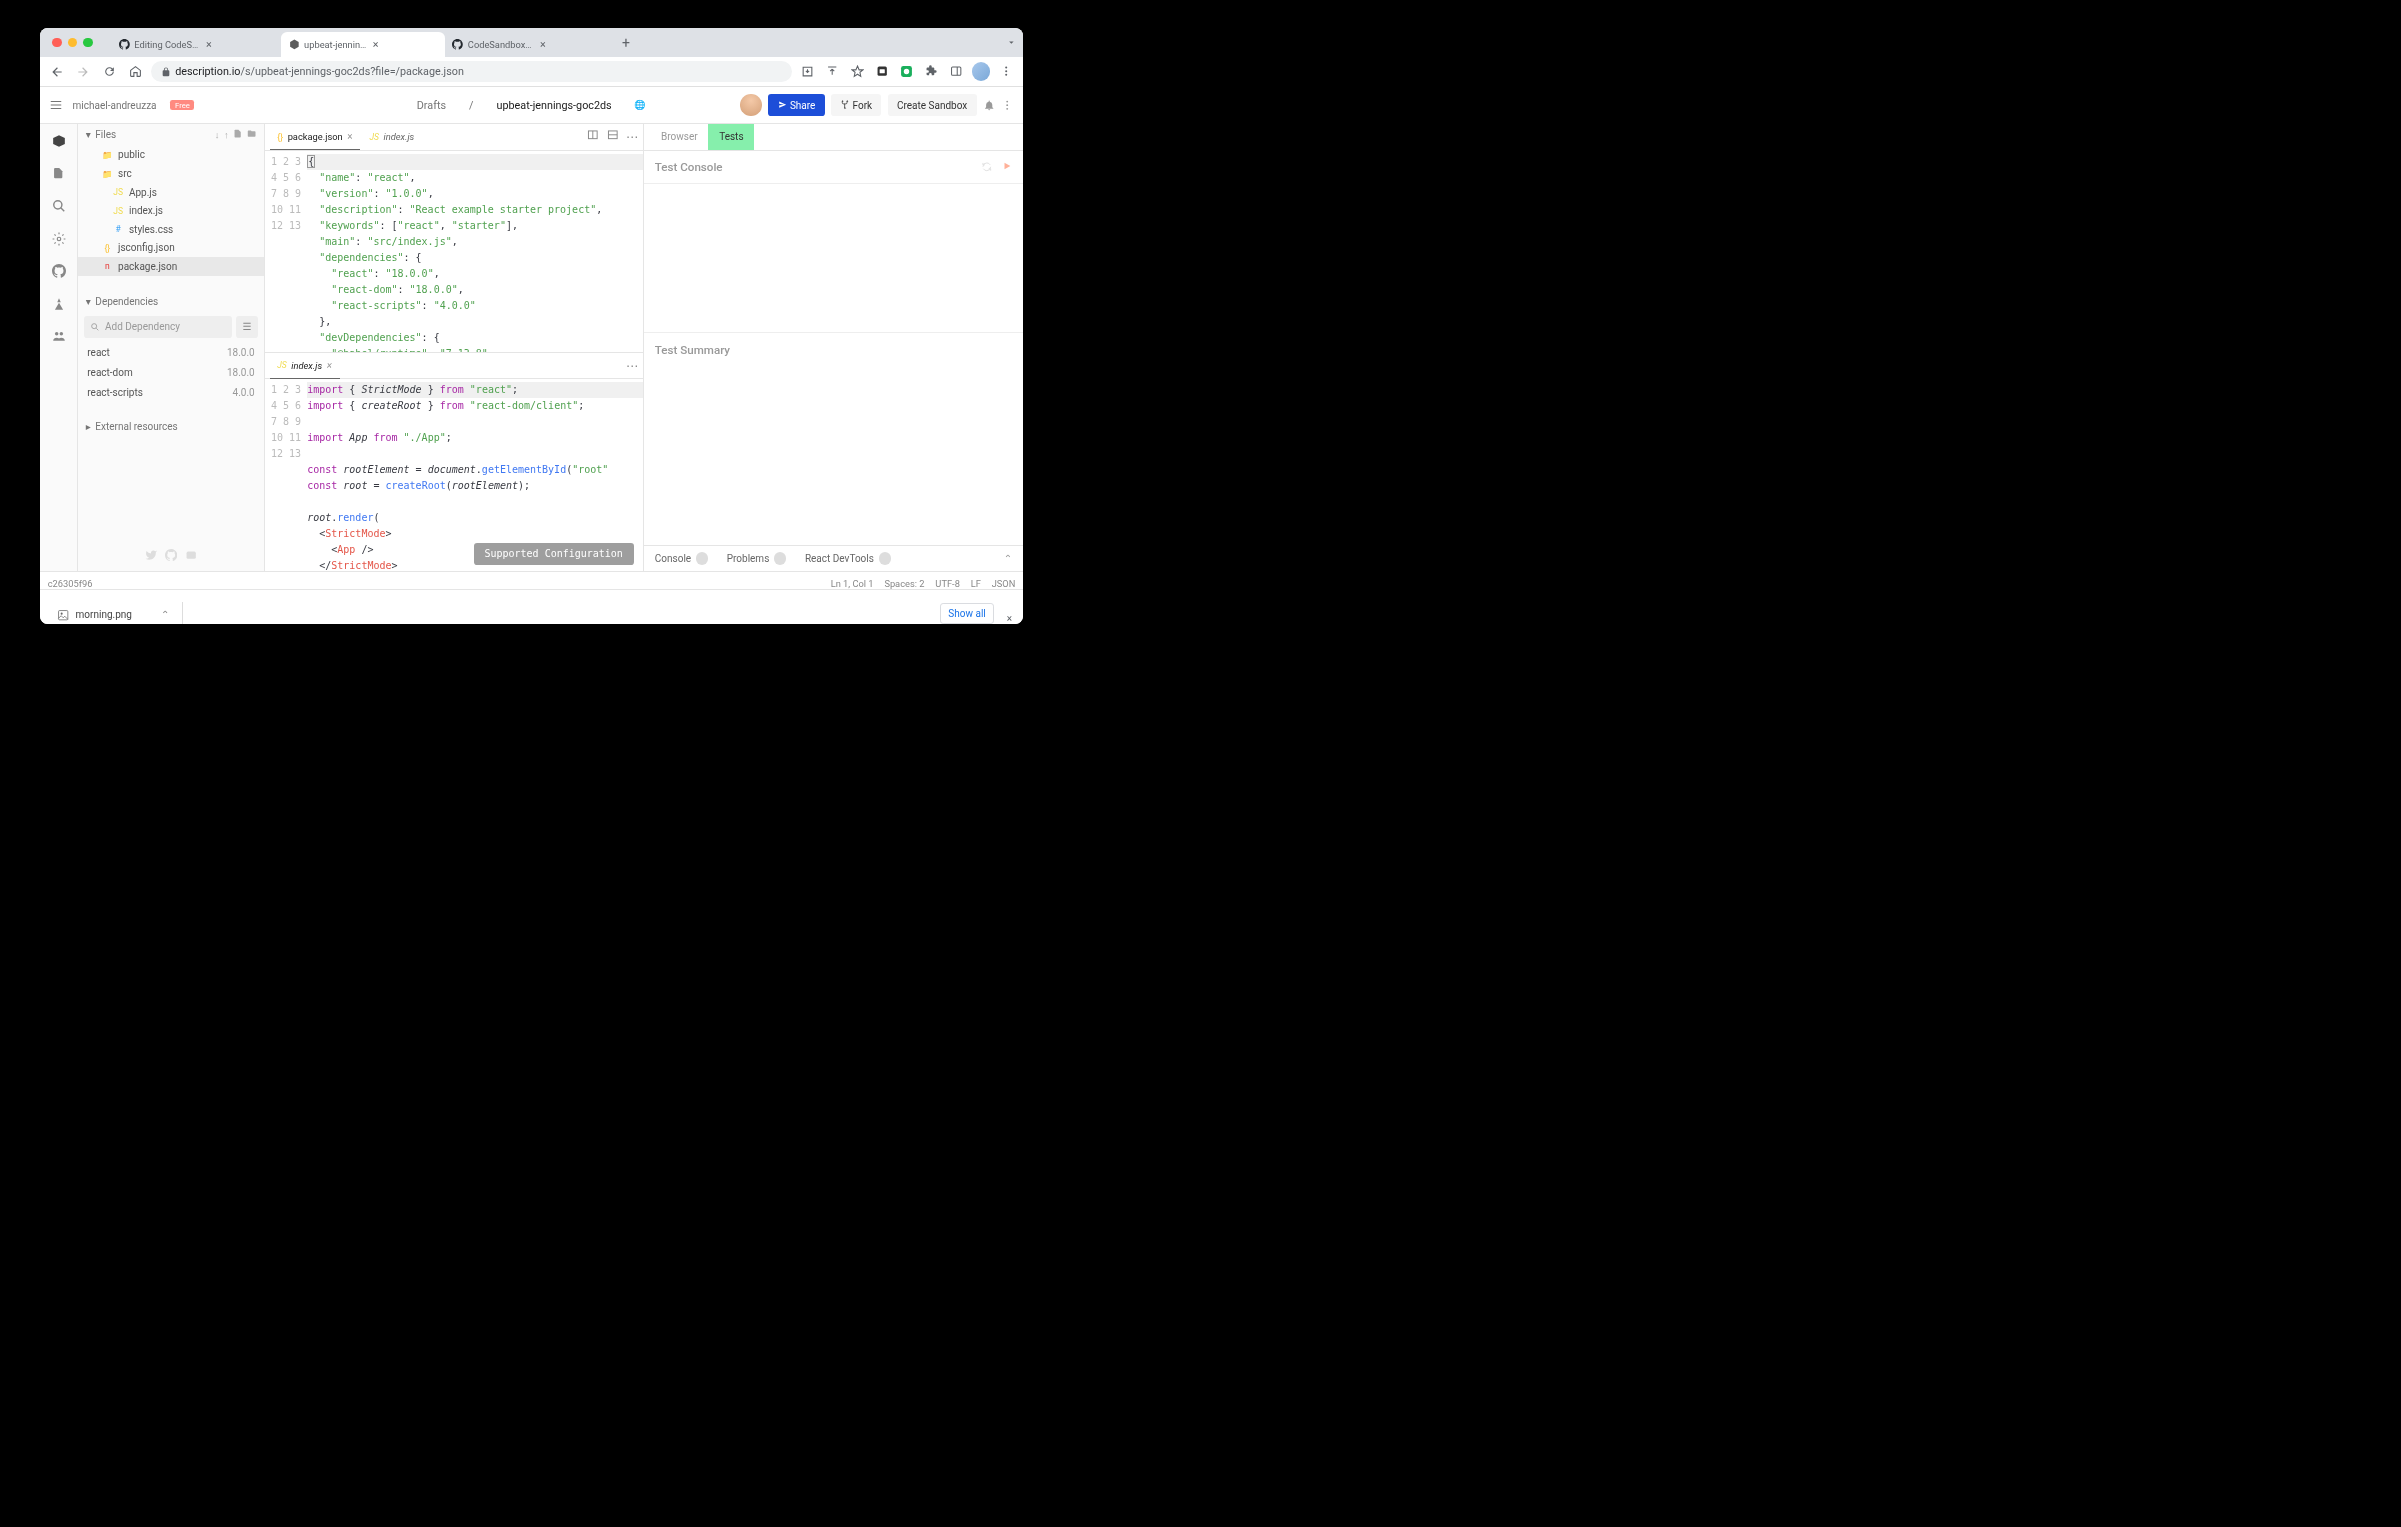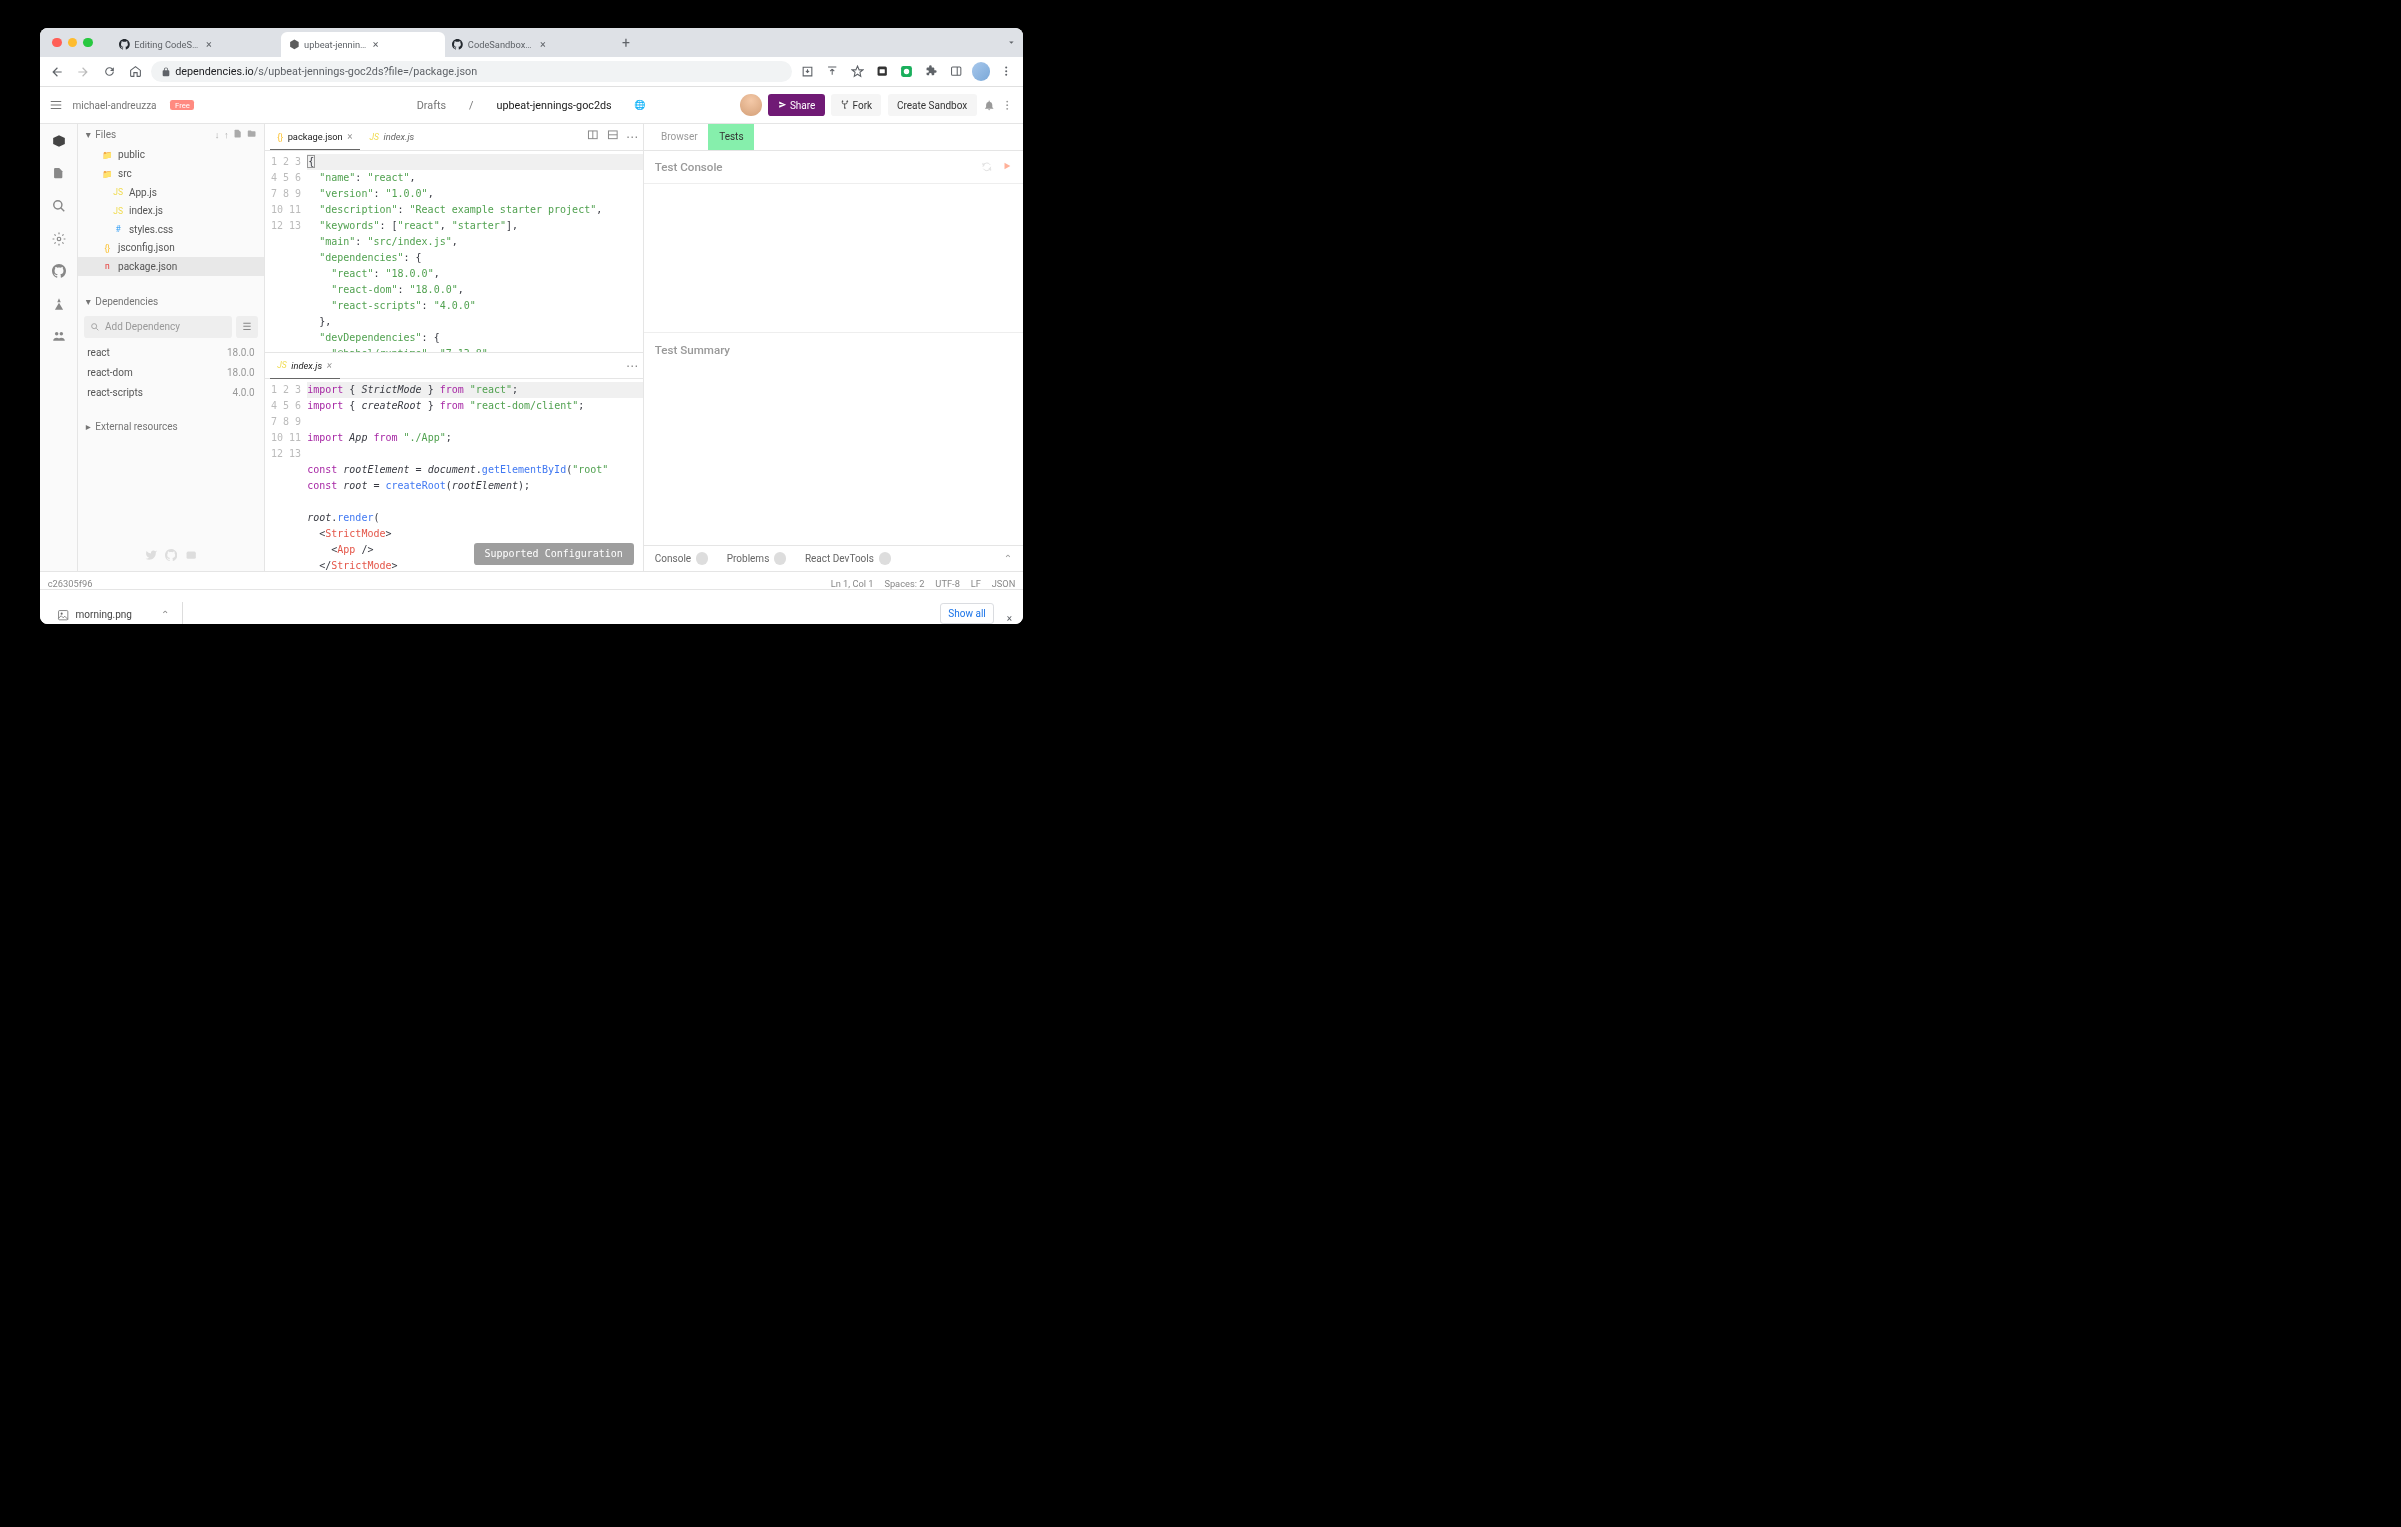--- a/index.html
+++ b/index.html
@@ -177,7 +177,7 @@
             <path fill="currentColor" d="M18 8h-1V6a5 5 0 00-10 0v2H6a2 2 0 00-2 2v10a2 2 0 002 2h12a2 2 0 002-2V10a2 2 0 00-2-2zM9 6a3 3 0 016 0v2H9V6z"></path>
           </svg>
         </span>
-      <span><span class="url-host">dependencies.io</span><span class="url-path">/s/upbeat-jennings-goc2ds?file=/package.json</span></span>
+      <span><span class="url-host">description.io</span><span class="url-path">/s/upbeat-jennings-goc2ds?file=/package.json</span></span>
     </div>
     <div class="ext-icons">
       <div class="ext">

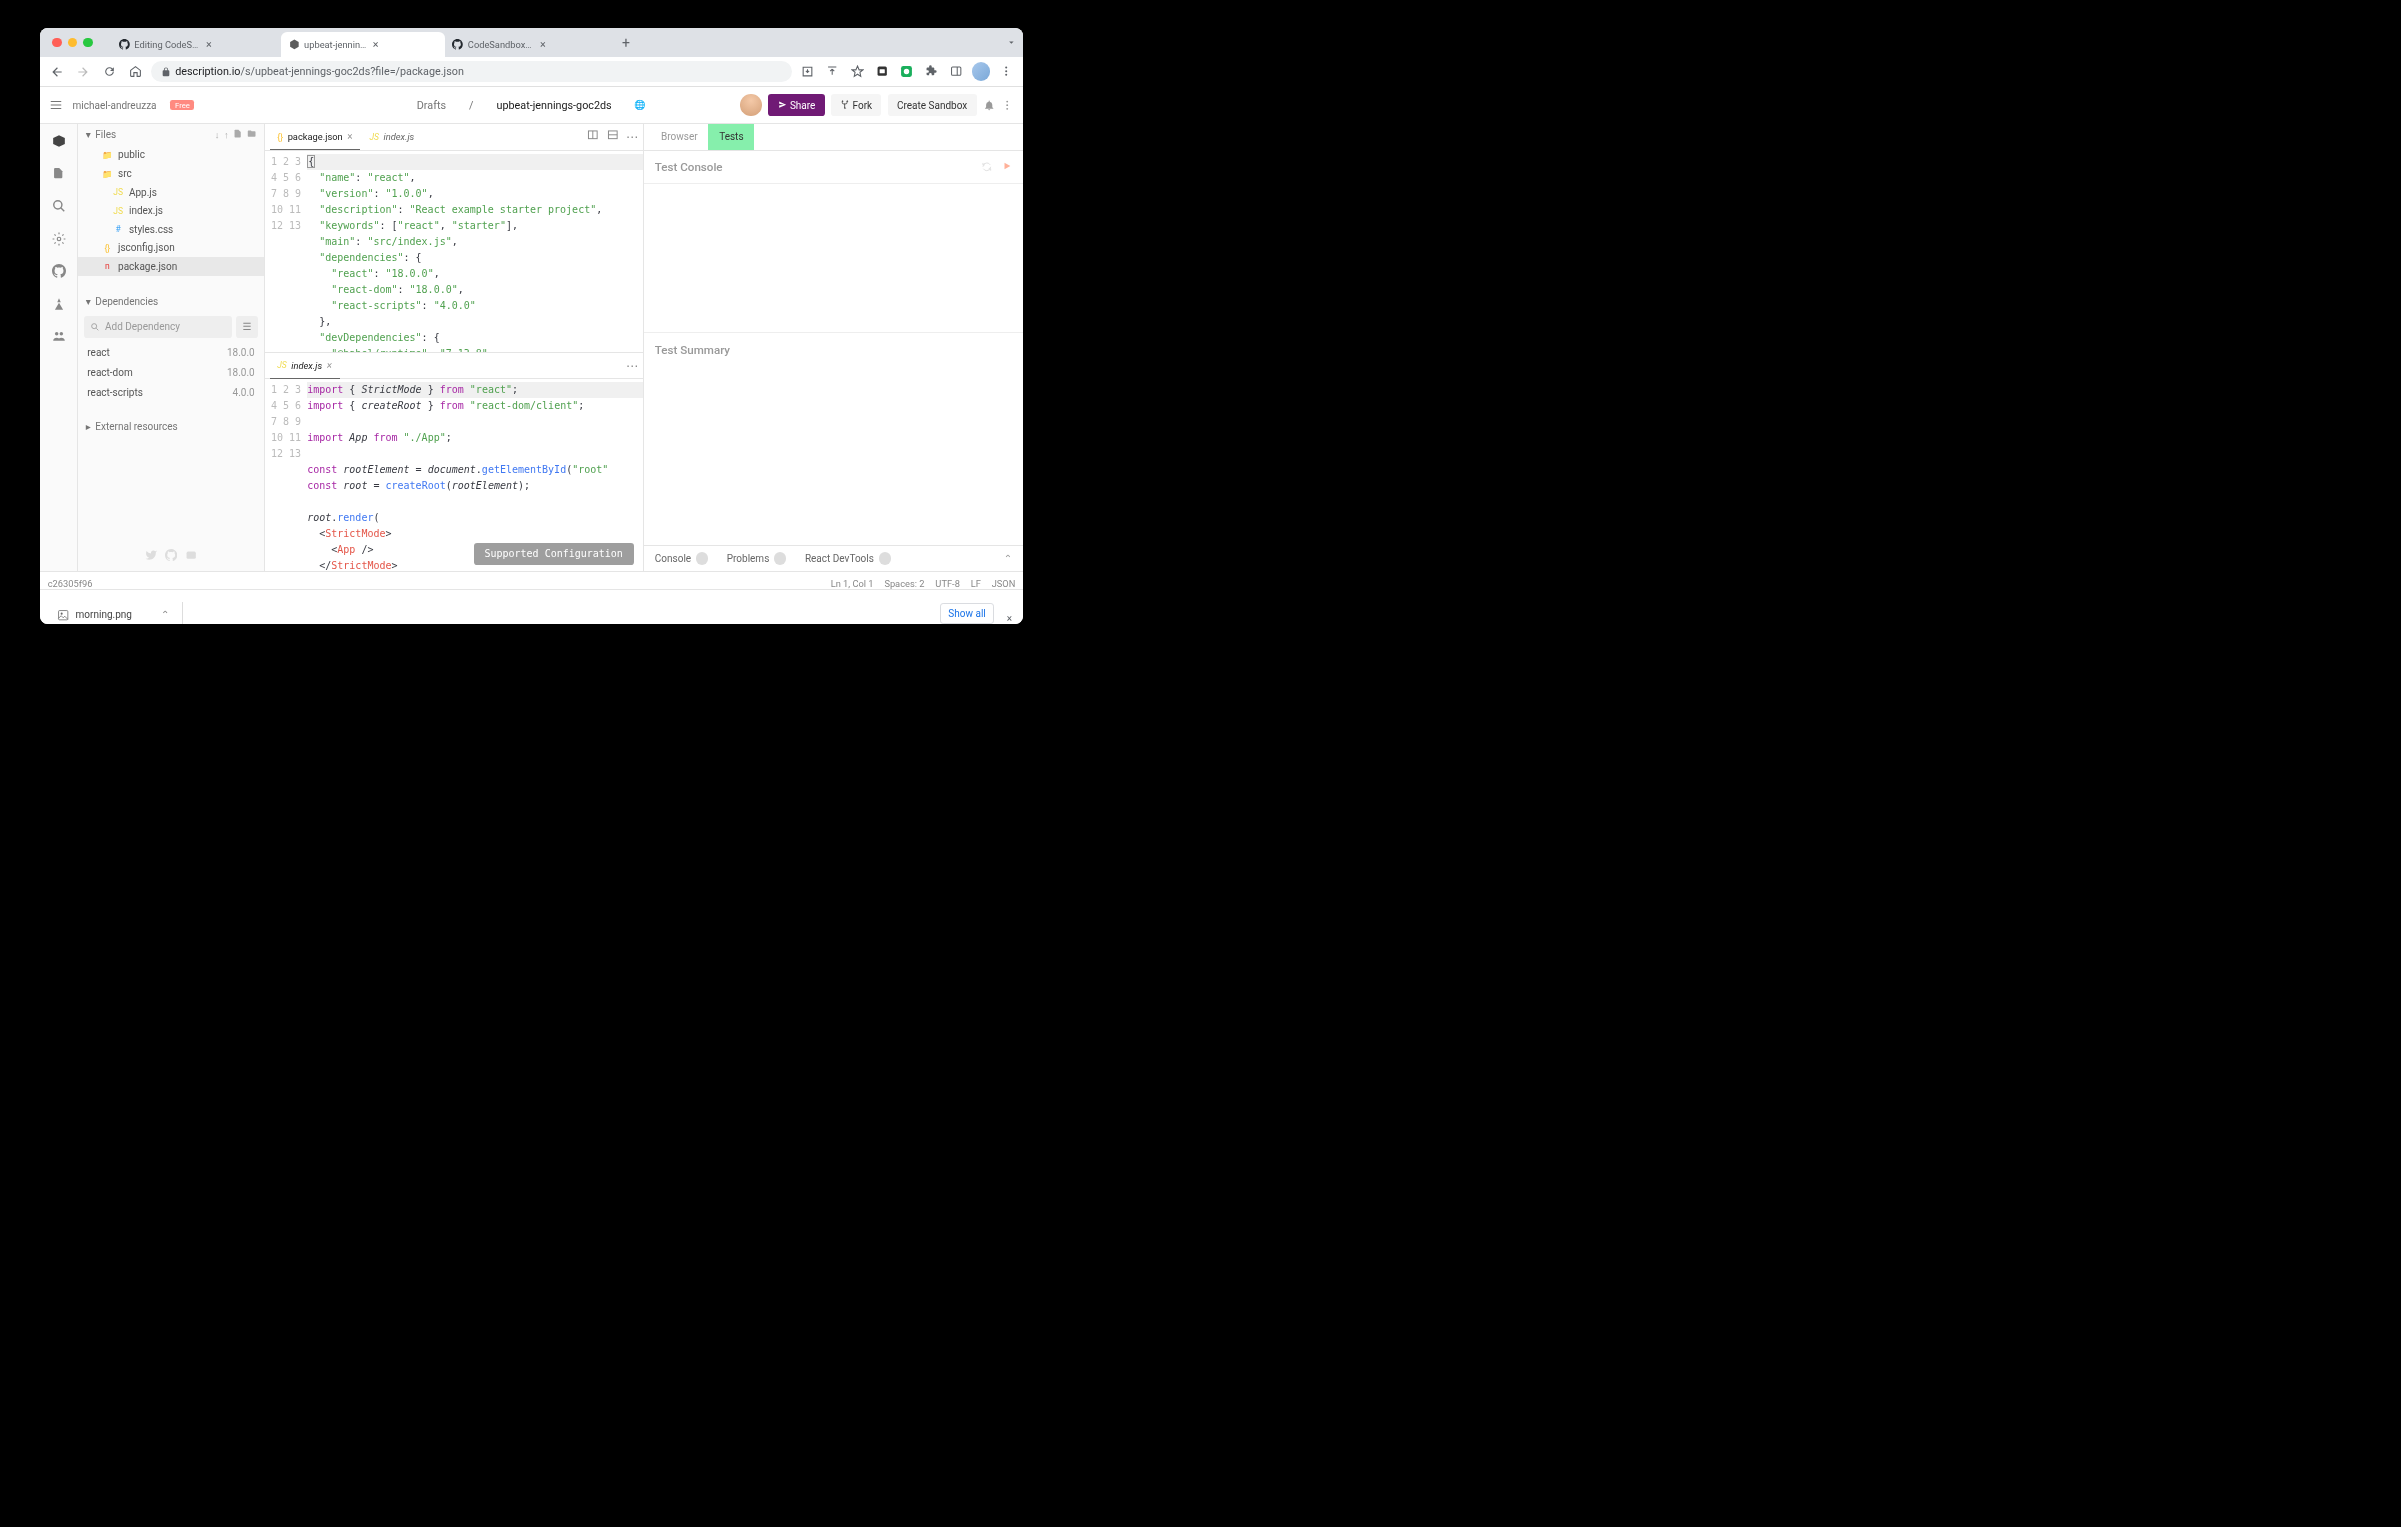--- a/index.html
+++ b/index.html
@@ -35,7 +35,7 @@
 .hdr-right{margin-left:auto;display:flex;gap:6.2px;align-items:center}
 .hdr-avatar{width:21.7px;height:21.7px;border-radius:50%;background:#ddd;background:radial-gradient(circle at 50% 30%,#f4c9a8,#d4a078)}
 .btn{height:21.7px;padding:0 9.3px;border-radius:3.1px;font-size:10px;display:flex;align-items:center;gap:3.1px;cursor:pointer}
-.btn.share{background:#701a75;color:#fff}
+.btn.share{background:#1d4ed8;color:#fff}
 .btn.fork{background:#f5f5f5;color:#333}
 .btn.create{background:#f5f5f5;color:#333}
 .bell{color:#999}

